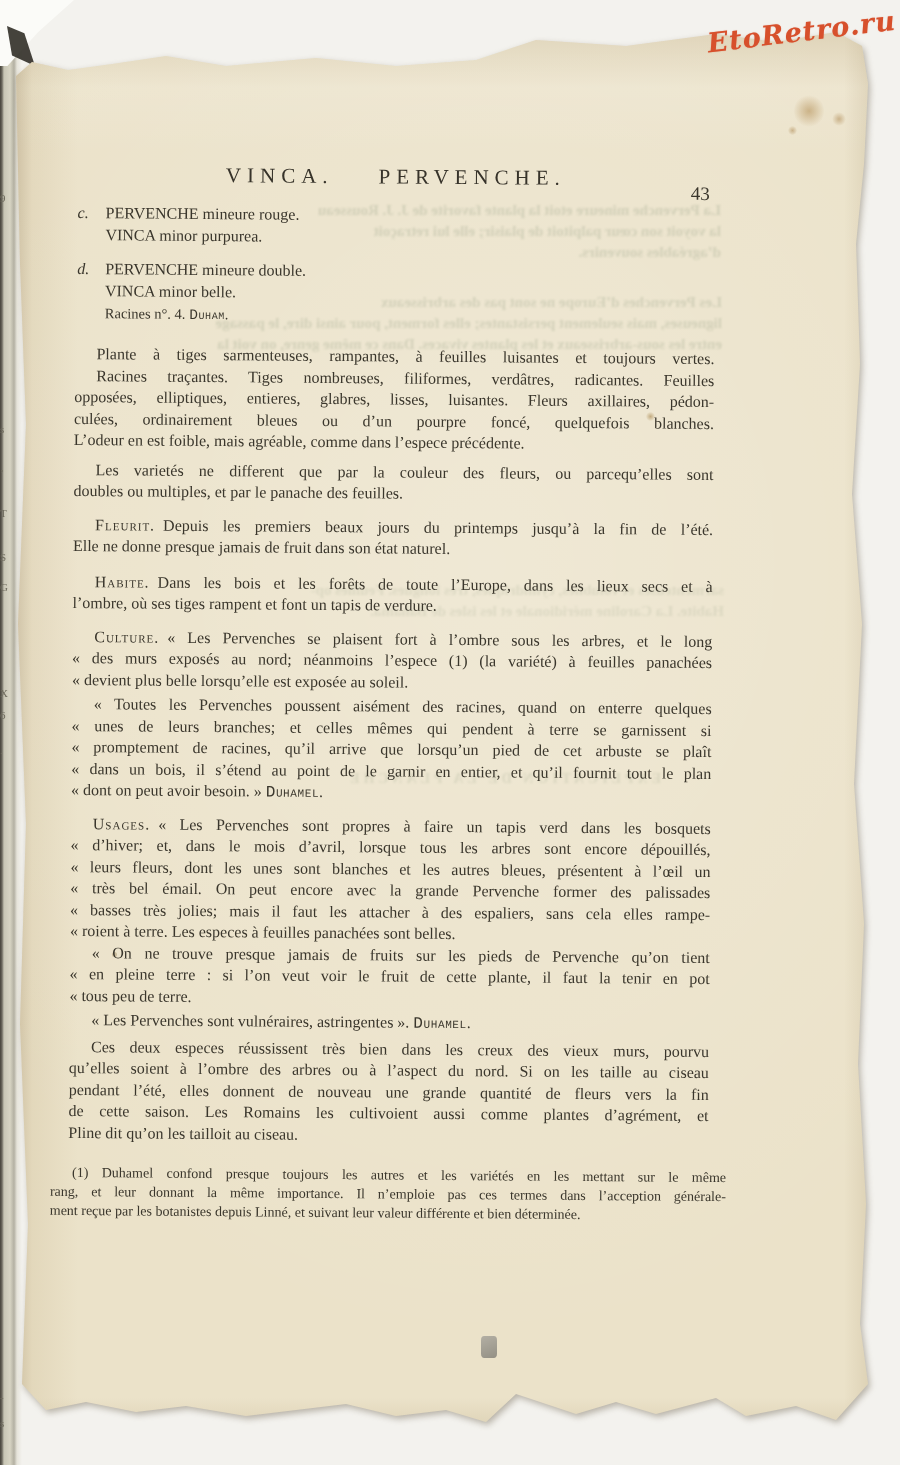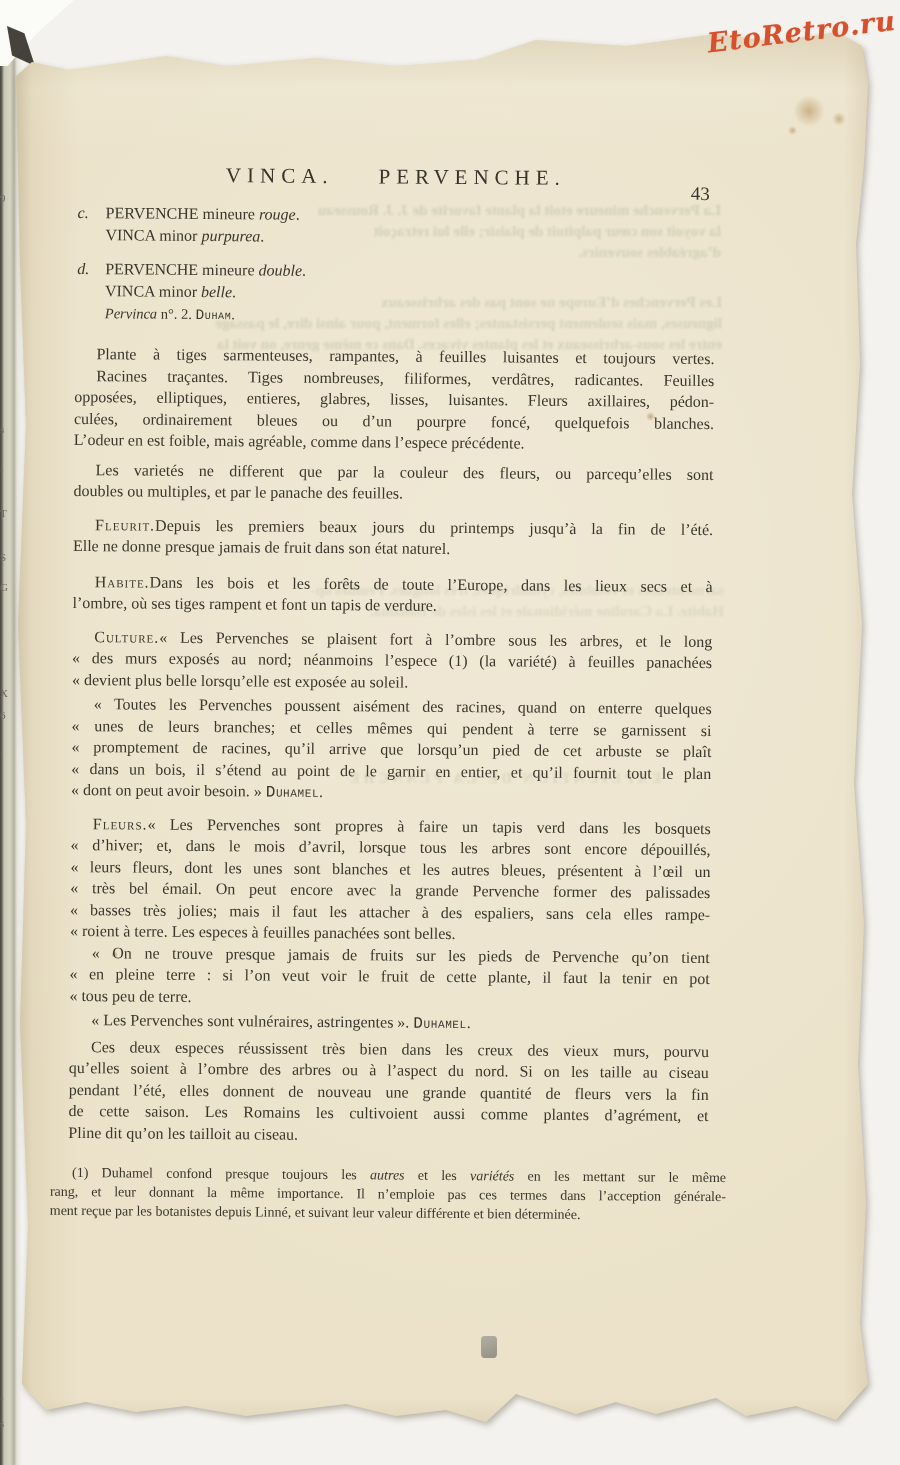--- a/index.html
+++ b/index.html
@@ -103,7 +103,7 @@
   .line{text-align:left;}
   .line.j{text-align:justify;text-align-last:justify;text-justify:inter-word;}
   .line.ind{text-indent:22px;}
-  .r-i{font-style:italic;}
+  .r-i{}
   .r-sc{font-variant:small-caps;letter-spacing:.6px;font-family:Liberation Mono, monospace;}
   .r-lead{font-variant:small-caps;letter-spacing:1px;margin-right:0;}
 

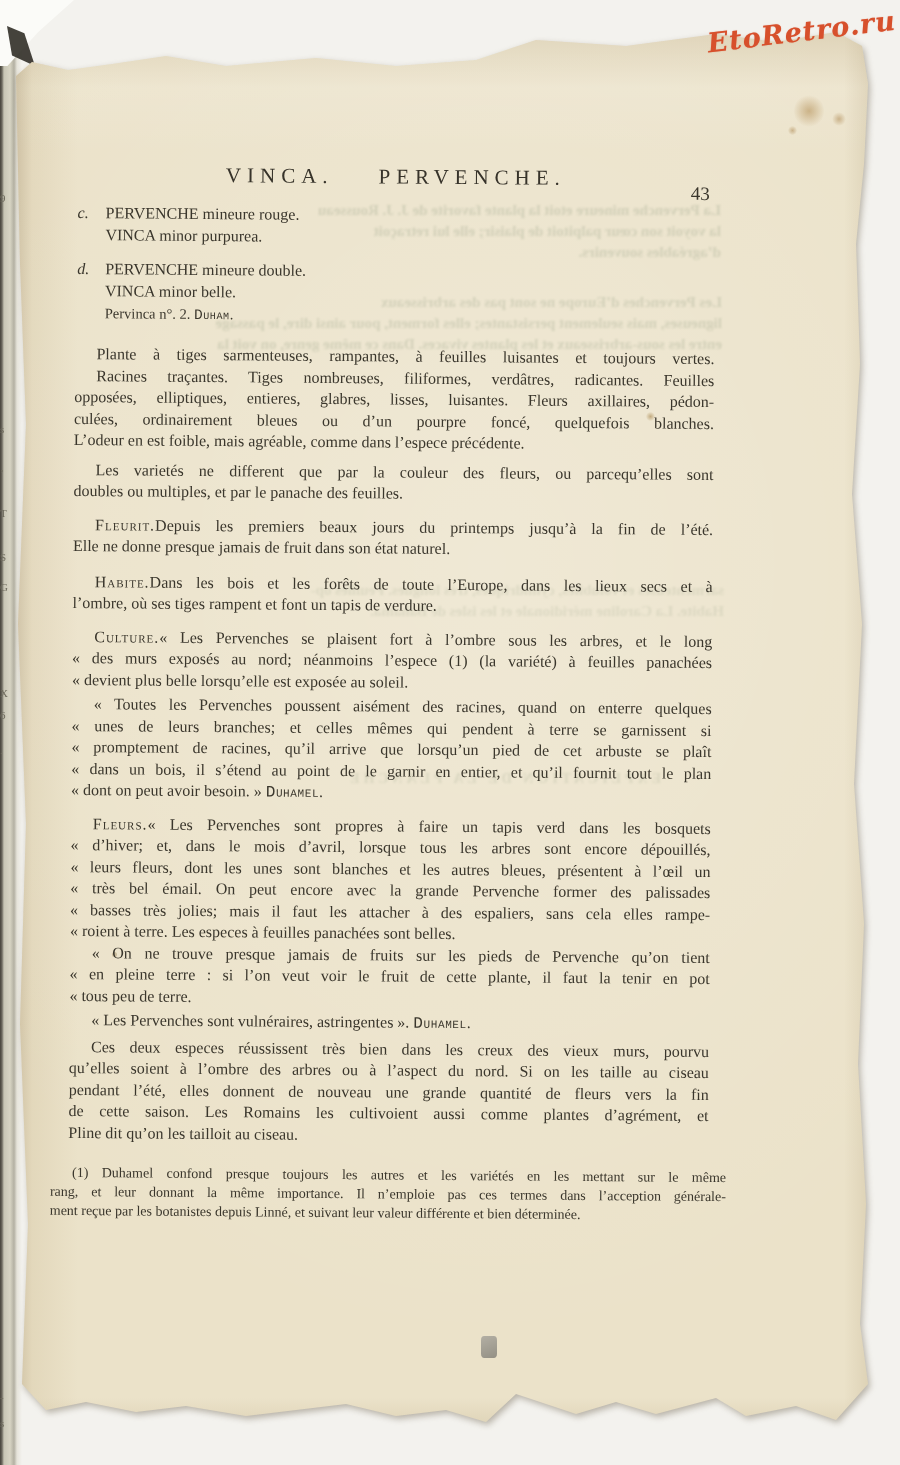--- a/index.html
+++ b/index.html
@@ -184,7 +184,7 @@
               <div class="sp-lines">
                 <div class="line"><span>PERVENCHE mineure </span><span class="r-i">double</span><span>.</span></div>
                 <div class="line"><span>VINCA minor </span><span class="r-i">belle</span><span>.</span></div>
-                <div class="line sp-ref"><span class="r-i">Pervinca</span><span> n°. 2. </span><span class="r-sc">Duham</span><span>.</span></div>
+                <div class="line sp-ref"><span class="r-i">Racines</span><span> n°. 2. </span><span class="r-sc">Duham</span><span>.</span></div>
               </div>
             </div>
           </div>

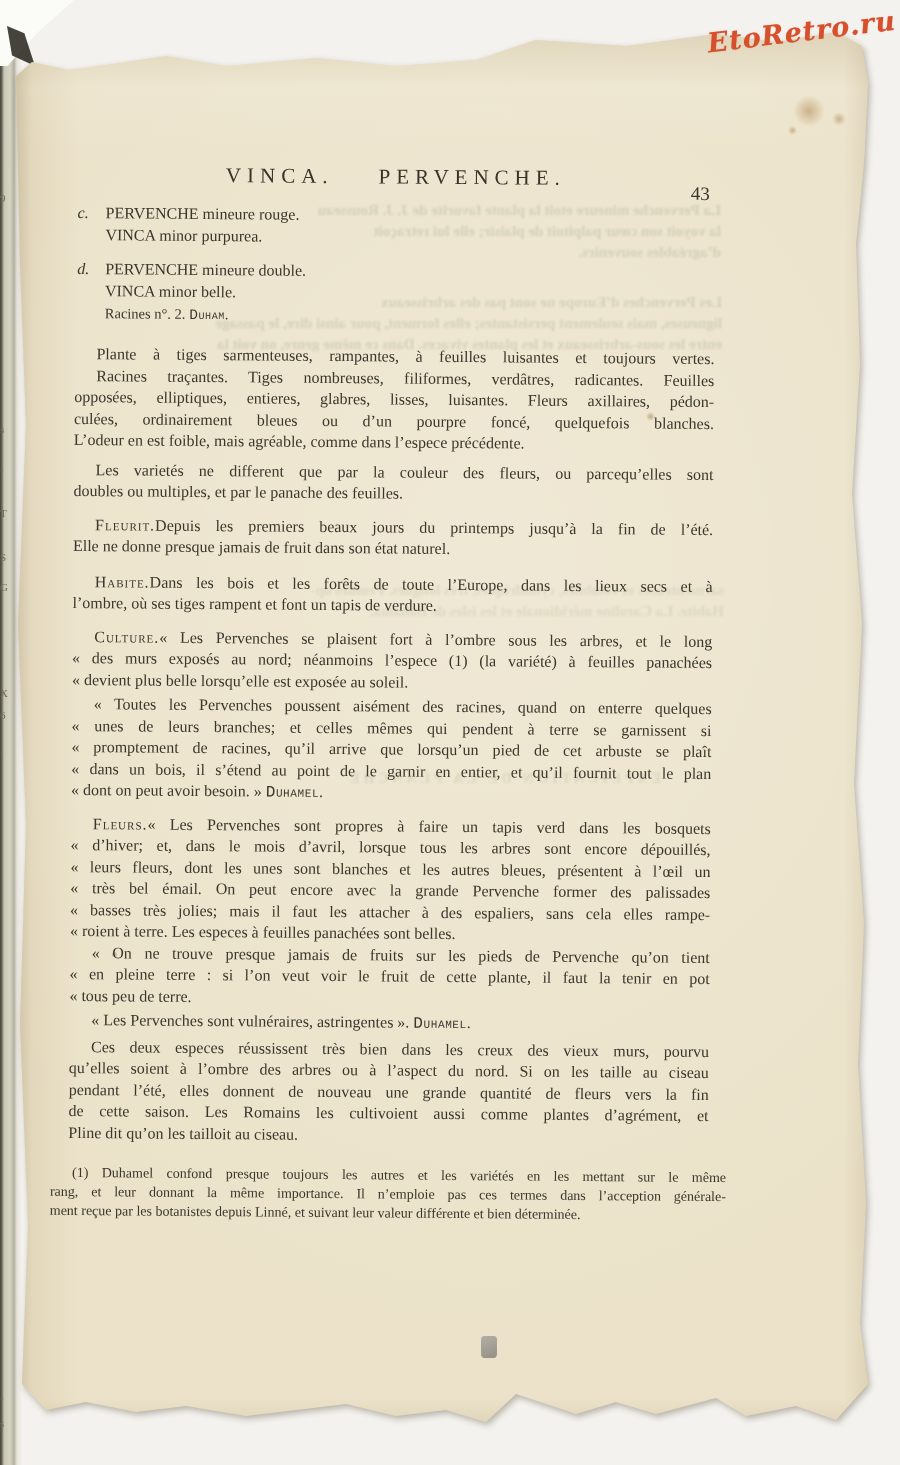--- a/index.html
+++ b/index.html
@@ -184,7 +184,7 @@
               <div class="sp-lines">
                 <div class="line"><span>PERVENCHE mineure </span><span class="r-i">double</span><span>.</span></div>
                 <div class="line"><span>VINCA minor </span><span class="r-i">belle</span><span>.</span></div>
-                <div class="line sp-ref"><span class="r-i">Racines</span><span> n°. 2. </span><span class="r-sc">Duham</span><span>.</span></div>
+                <div class="line sp-ref"><span class="r-i">Racines</span><span> n°. 4. </span><span class="r-sc">Duham</span><span>.</span></div>
               </div>
             </div>
           </div>

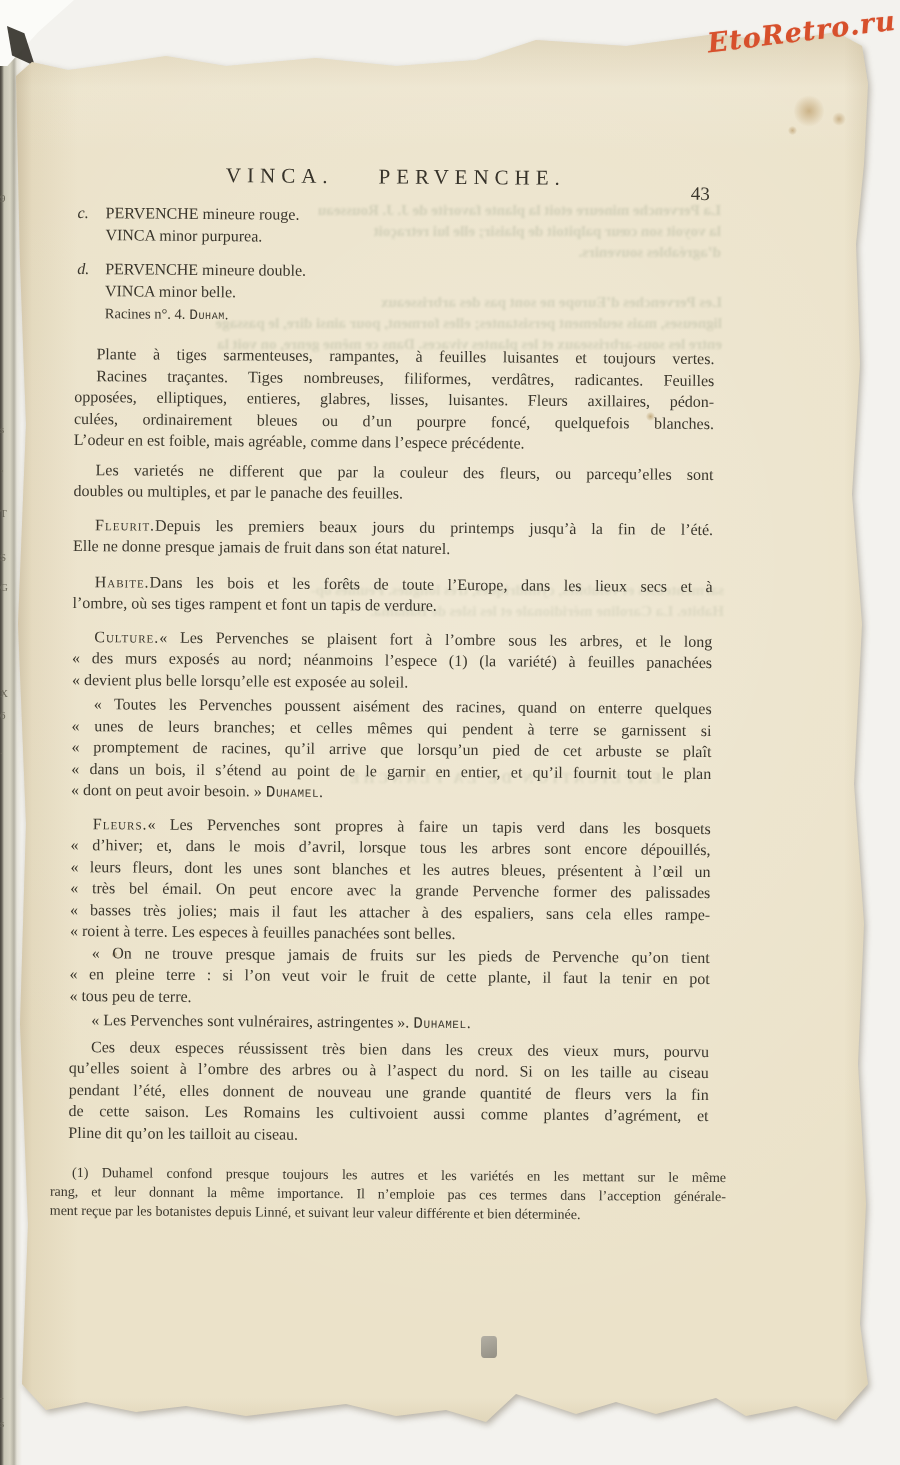--- a/index.html
+++ b/index.html
@@ -105,7 +105,7 @@
   .line.ind{text-indent:22px;}
   .r-i{}
   .r-sc{font-variant:small-caps;letter-spacing:.6px;font-family:Liberation Mono, monospace;}
-  .r-lead{font-variant:small-caps;letter-spacing:1px;margin-right:0;}
+  .r-lead{font-variant:small-caps;letter-spacing:1px;margin-right:8px;}
 
   
   .watermark{

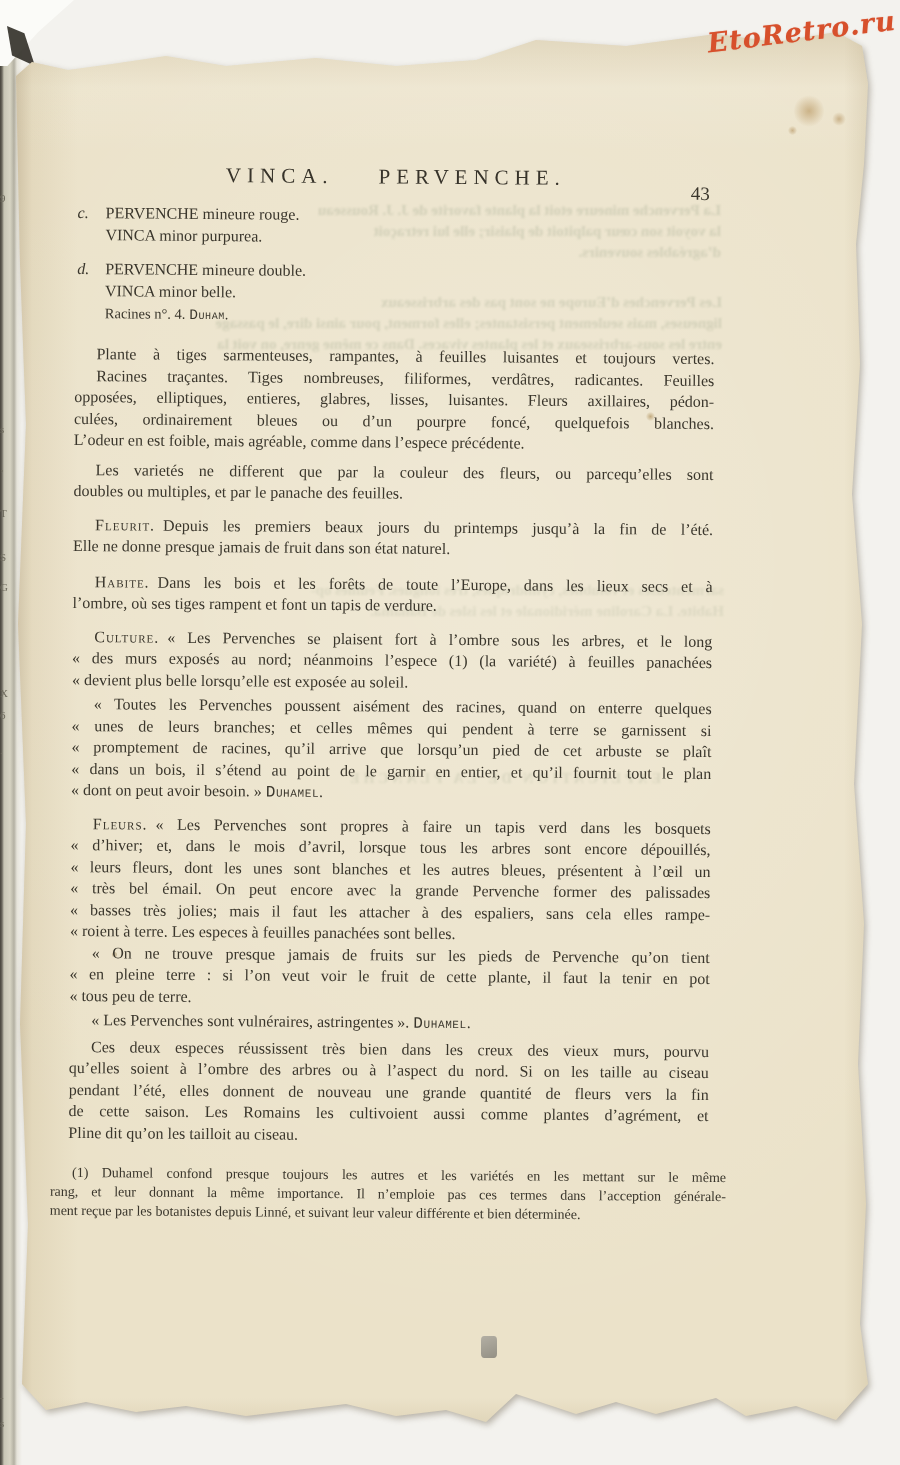--- a/index.html
+++ b/index.html
@@ -223,7 +223,7 @@
               <div class="line"><span>« dont on peut avoir besoin. » </span><span class="r-sc">Duhamel</span><span>.</span></div>
             </div>
             <div class="para g10">
-              <div class="line j ind"><span class="r-lead">Fleurs.</span><span>« Les Pervenches sont propres à faire un tapis verd dans les bosquets</span></div>
+              <div class="line j ind"><span class="r-lead">Usages.</span><span>« Les Pervenches sont propres à faire un tapis verd dans les bosquets</span></div>
               <div class="line j"><span>« d’hiver; et, dans le mois d’avril, lorsque tous les arbres sont encore dépouillés,</span></div>
               <div class="line j"><span>« leurs fleurs, dont les unes sont blanches et les autres bleues, présentent à l’œil un</span></div>
               <div class="line j"><span>« très bel émail. On peut encore avec la grande Pervenche former des palissades</span></div>

